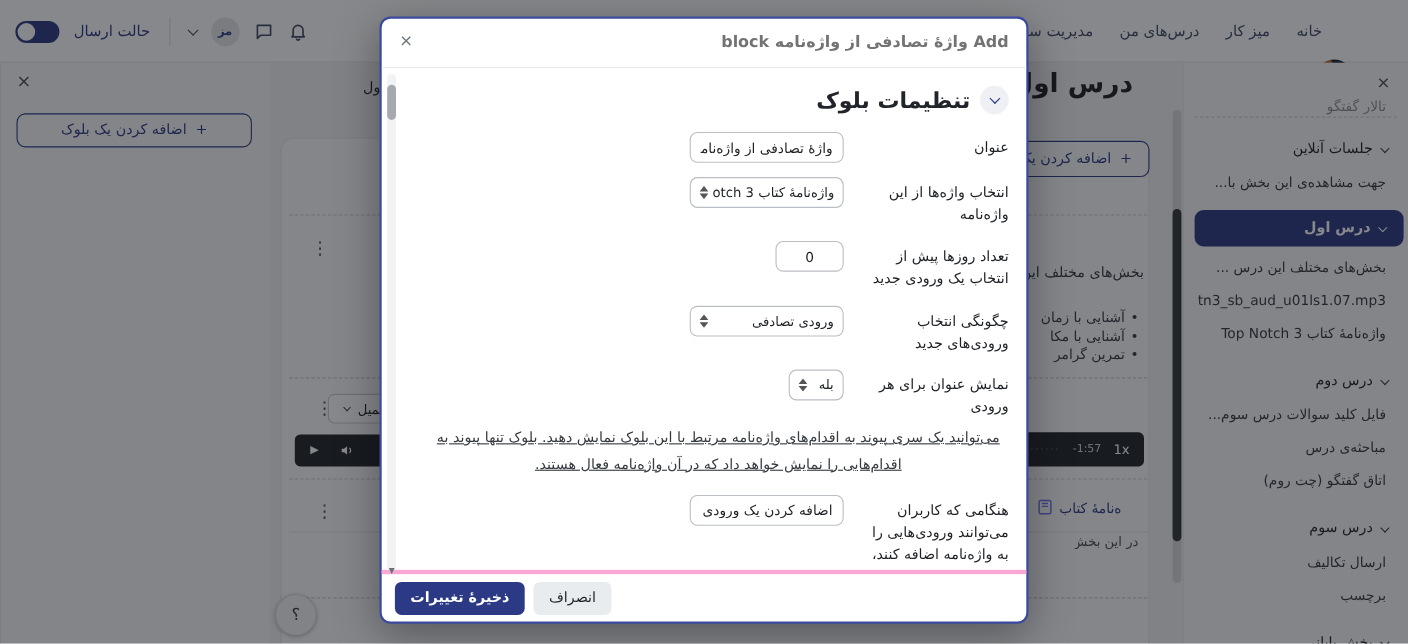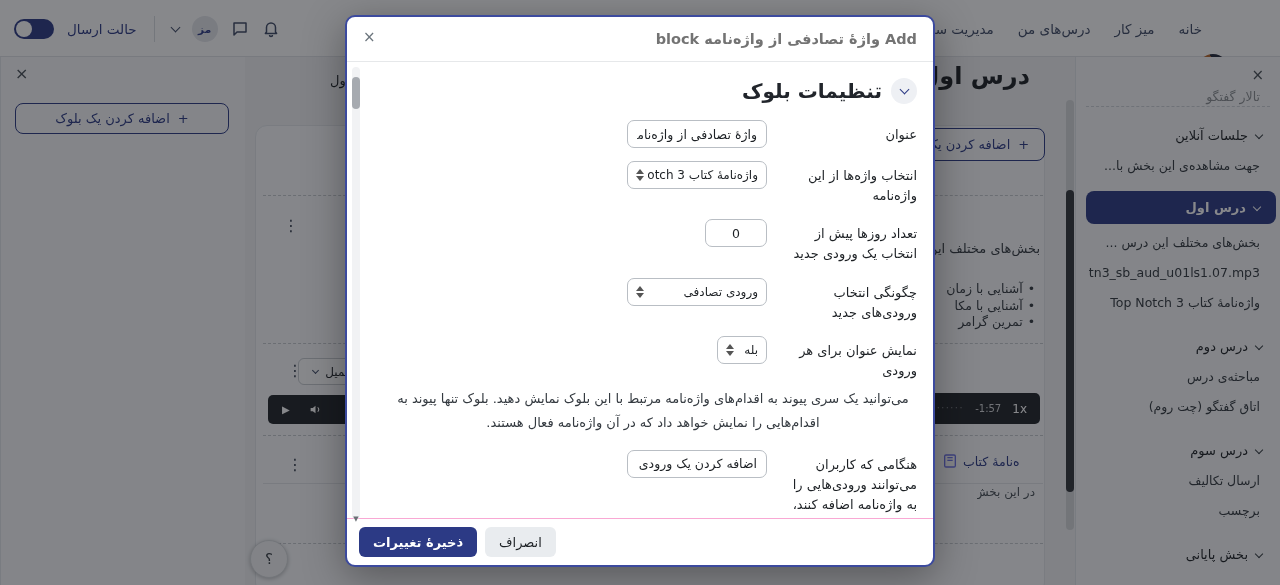--- a/index.html
+++ b/index.html
@@ -208,6 +208,7 @@
         <span class="sb-chev"></span>
         <span>درس دوم</span>
       </div>
+    <div class="sb-item">فایل کلید سوالات درس سوم...</div>
     <div class="sb-item">مباحثه‌ی درس</div>
     <div class="sb-item">اتاق گفتگو (چت روم)</div>
     <div class="sb-section">

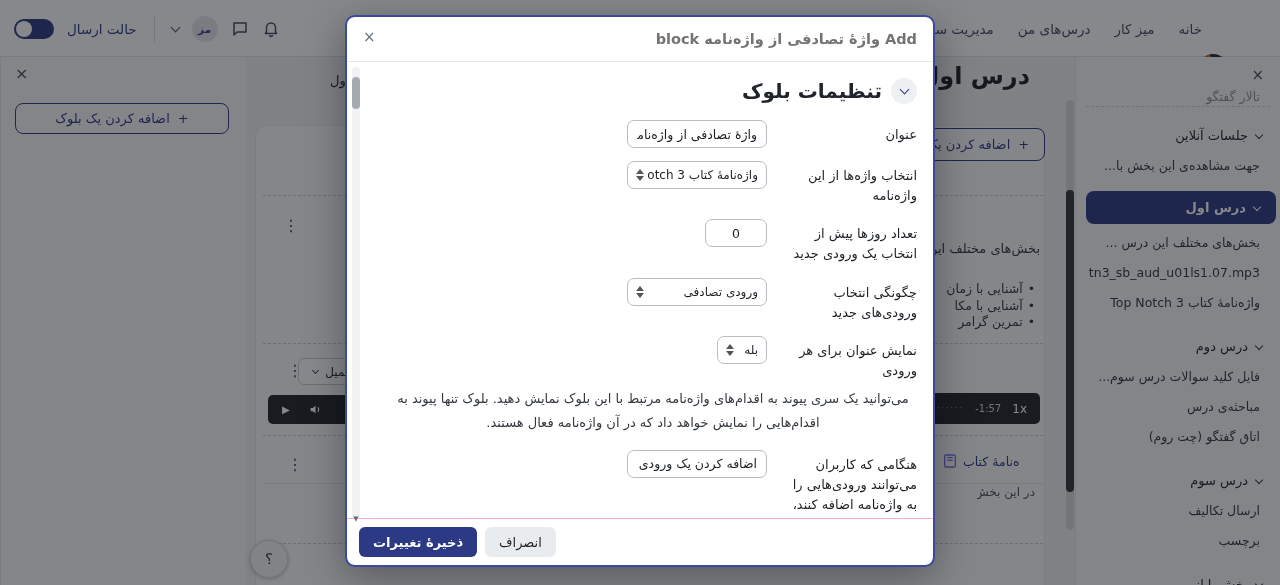--- a/index.html
+++ b/index.html
@@ -83,7 +83,7 @@
   .sel-val { font-size:12px; color:#1d2125; white-space:nowrap; overflow:hidden; }
   .updown { flex:none; margin-right:4px; }
   .num { text-align:center; }
-  .m-note { text-align:center; font-size:13px; color:#343a40; line-height:1.8; margin:4px 2px 16px; }
+  .m-note { text-align:center; font-size:13px; color:#343a40; line-height:1.8; margin:4px 2px 16px;text-decoration:underline; }
   .m-footer { height:47px; border-top:1px solid #f9a8d4; flex:none; display:flex; align-items:center; gap:8px; padding:0 12px; direction:ltr; }
   .btn { height:30px; border:none; border-radius:6px; font-size:13px; padding:0 14px; cursor:pointer; white-space:nowrap; }
   .btn-primary { background:#2c3a85; color:#fff; font-weight:bold; }

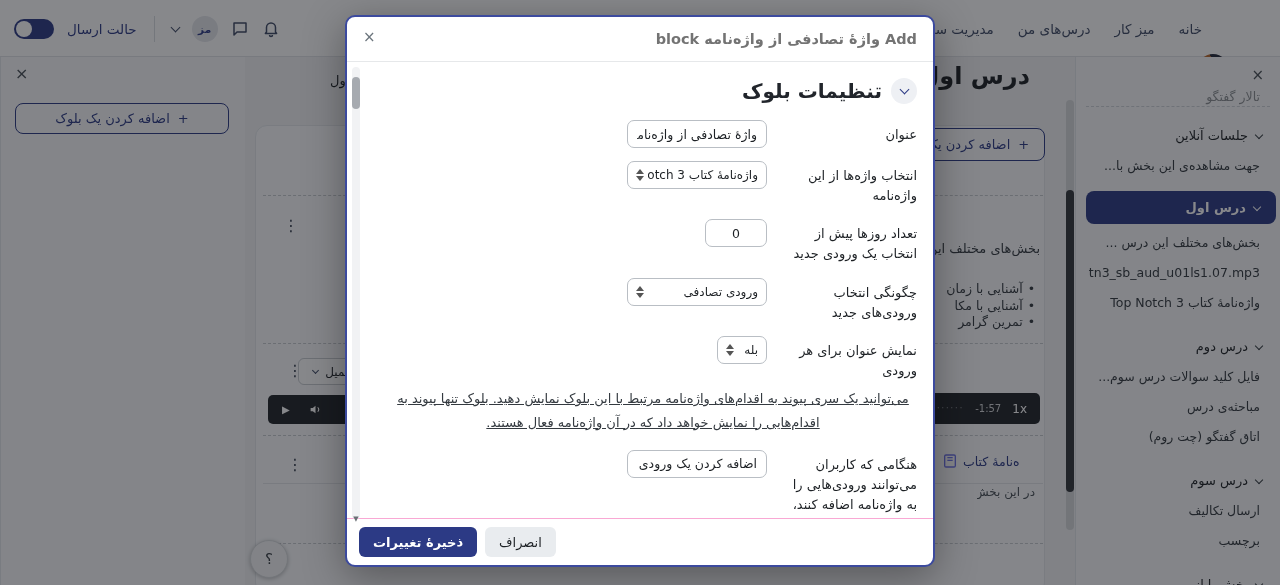--- a/index.html
+++ b/index.html
@@ -84,7 +84,7 @@
   .updown { flex:none; margin-right:4px; }
   .num { text-align:center; }
   .m-note { text-align:center; font-size:13px; color:#343a40; line-height:1.8; margin:4px 2px 16px;text-decoration:underline; }
-  .m-footer { height:47px; border-top:1px solid #f9a8d4; flex:none; display:flex; align-items:center; gap:8px; padding:0 12px; direction:ltr; }
+  .m-footer { height:47px; border-top:4px solid #f9a8d4; flex:none; display:flex; align-items:center; gap:8px; padding:0 12px; direction:ltr; }
   .btn { height:30px; border:none; border-radius:6px; font-size:13px; padding:0 14px; cursor:pointer; white-space:nowrap; }
   .btn-primary { background:#2c3a85; color:#fff; font-weight:bold; }
   .btn-light { background:#e9ecef; color:#1d2125; }

